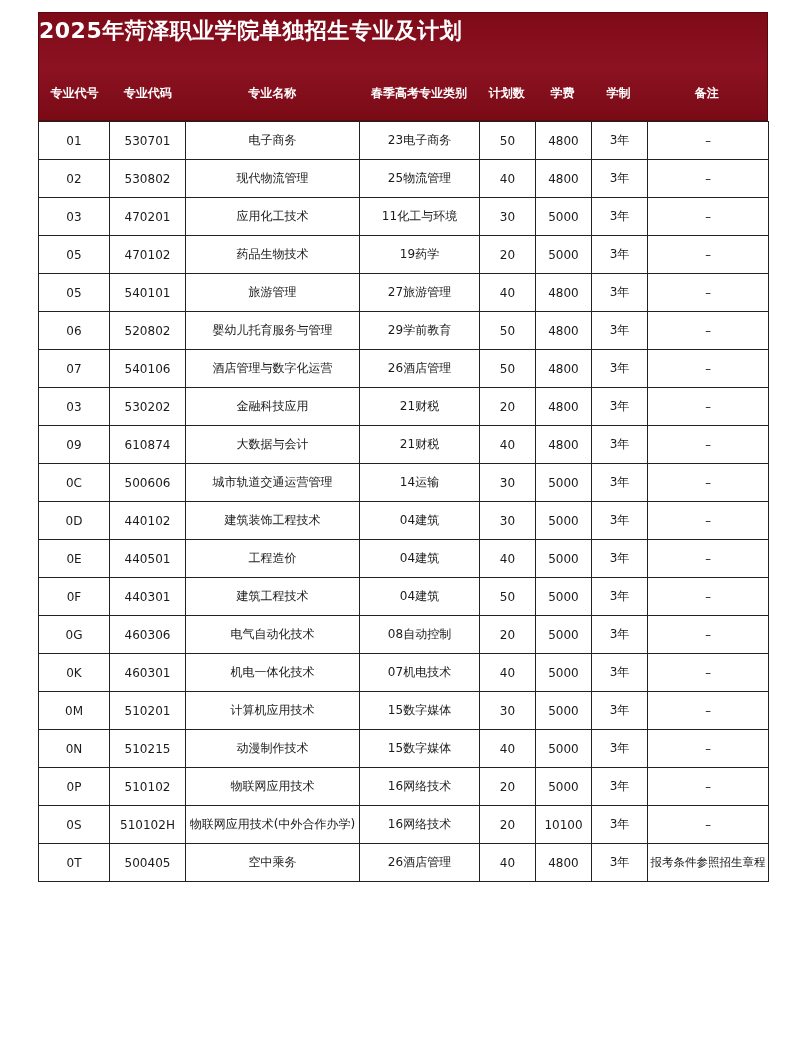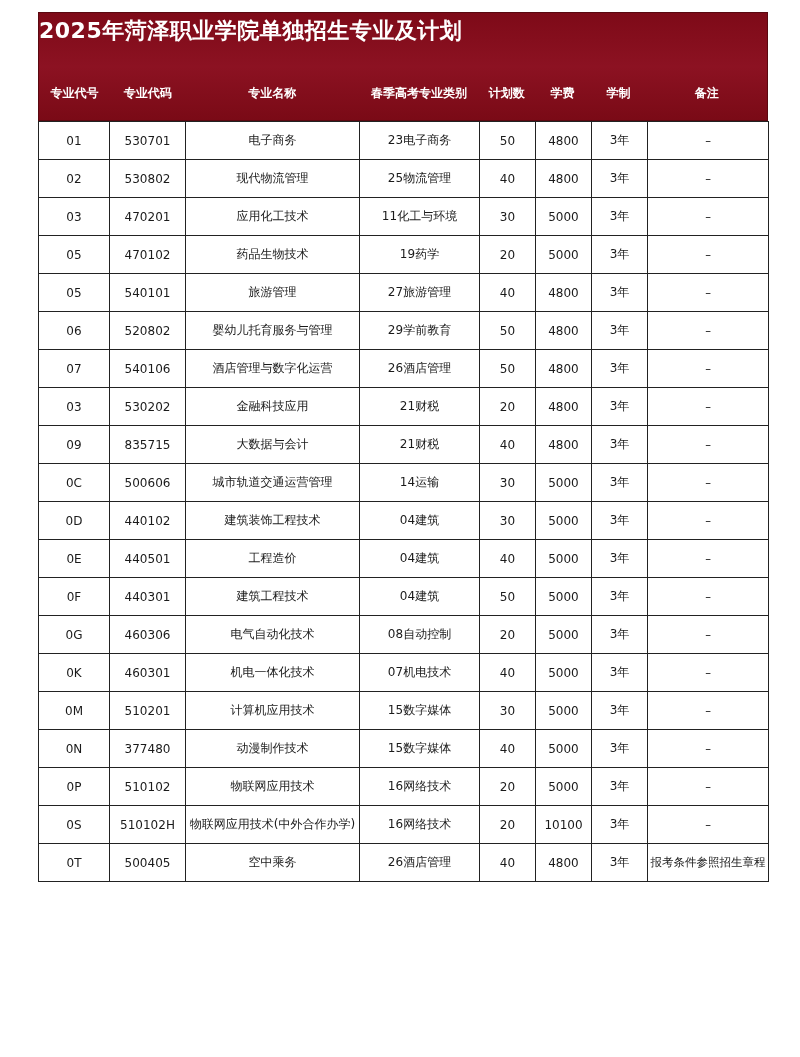--- a/index.html
+++ b/index.html
@@ -130,7 +130,7 @@
         </tr>
         <tr>
           <td>09</td>
-          <td>835715</td>
+          <td>610874</td>
           <td>大数据与会计</td>
           <td>21财税</td>
           <td>40</td>

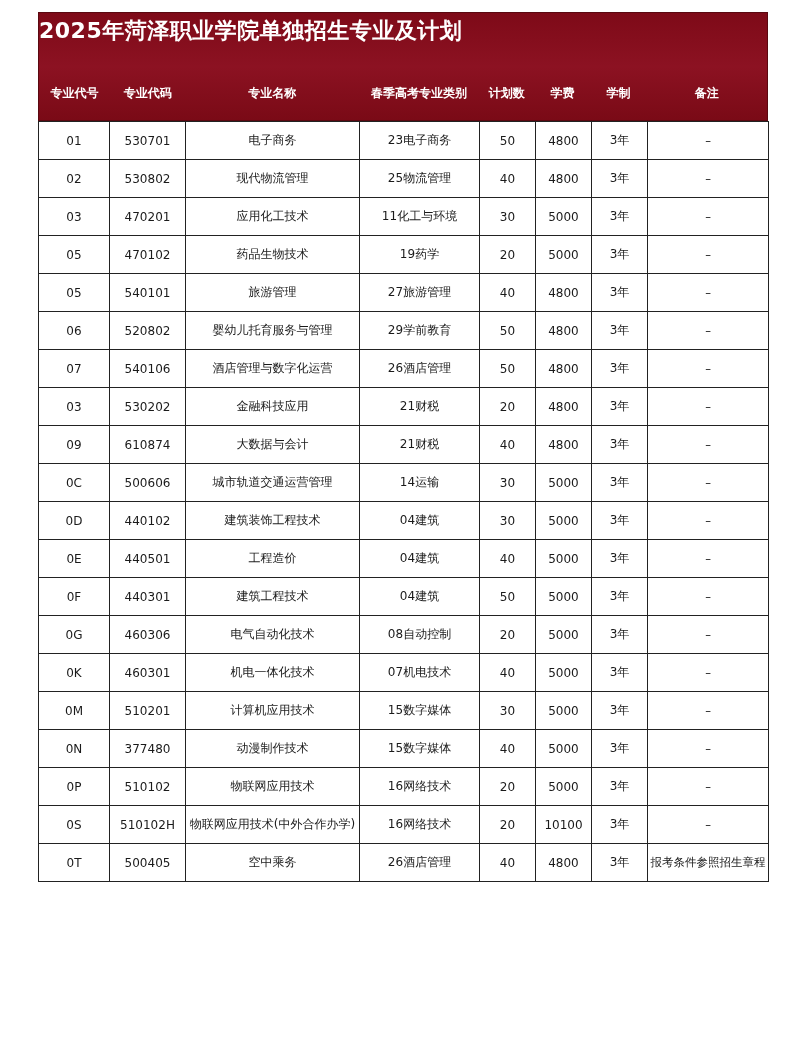--- a/index.html
+++ b/index.html
@@ -210,7 +210,7 @@
         </tr>
         <tr>
           <td>0N</td>
-          <td>377480</td>
+          <td>510215</td>
           <td>动漫制作技术</td>
           <td>15数字媒体</td>
           <td>40</td>

